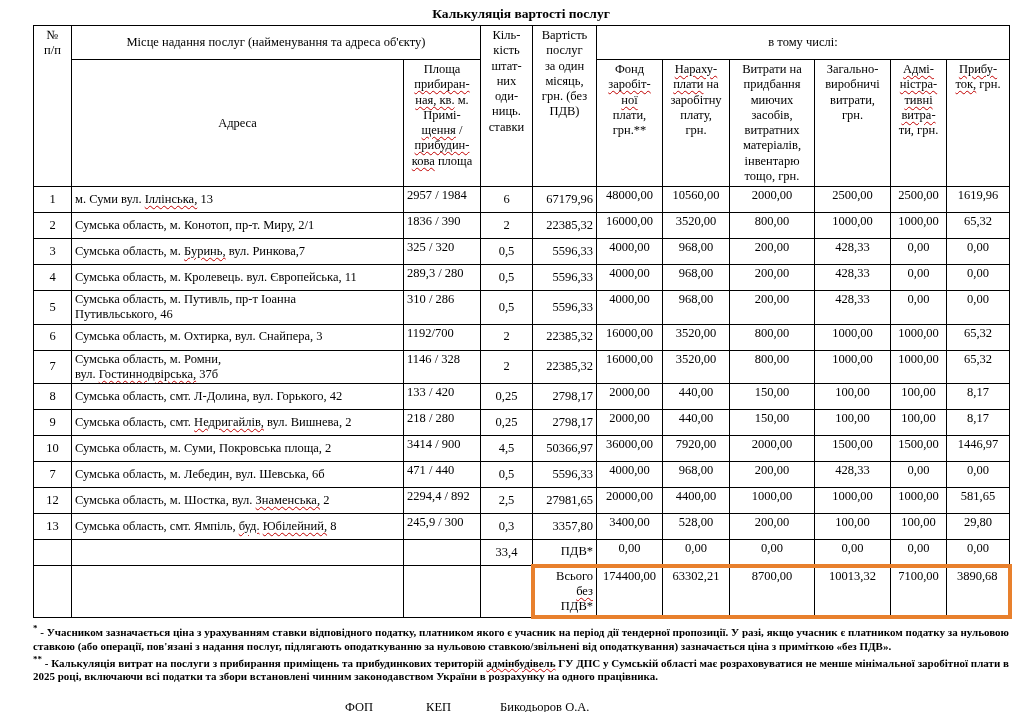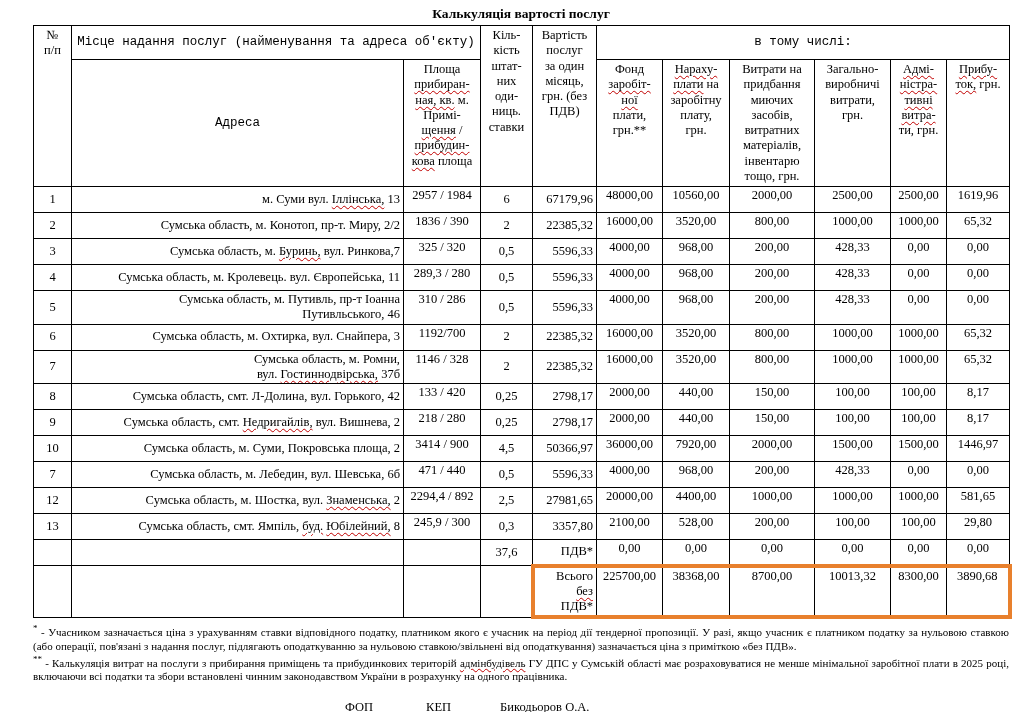--- a/index.html
+++ b/index.html
@@ -25,7 +25,7 @@
   .calc th{font-weight:normal;text-align:center;vertical-align:top;padding-top:2px;}
   .calc thead tr.hr1{height:34px;}
   .calc thead tr.hr2 th{height:127px;}
-  th.h-mid{vertical-align:middle;font-family:Liberation Mono, monospace;}
+  th.h-mid{vertical-align:middle;}
   .calc td{height:26px;}
   .c-num{text-align:center;vertical-align:middle;}
   .c-addr{text-align:right;vertical-align:middle;padding-left:5px;}

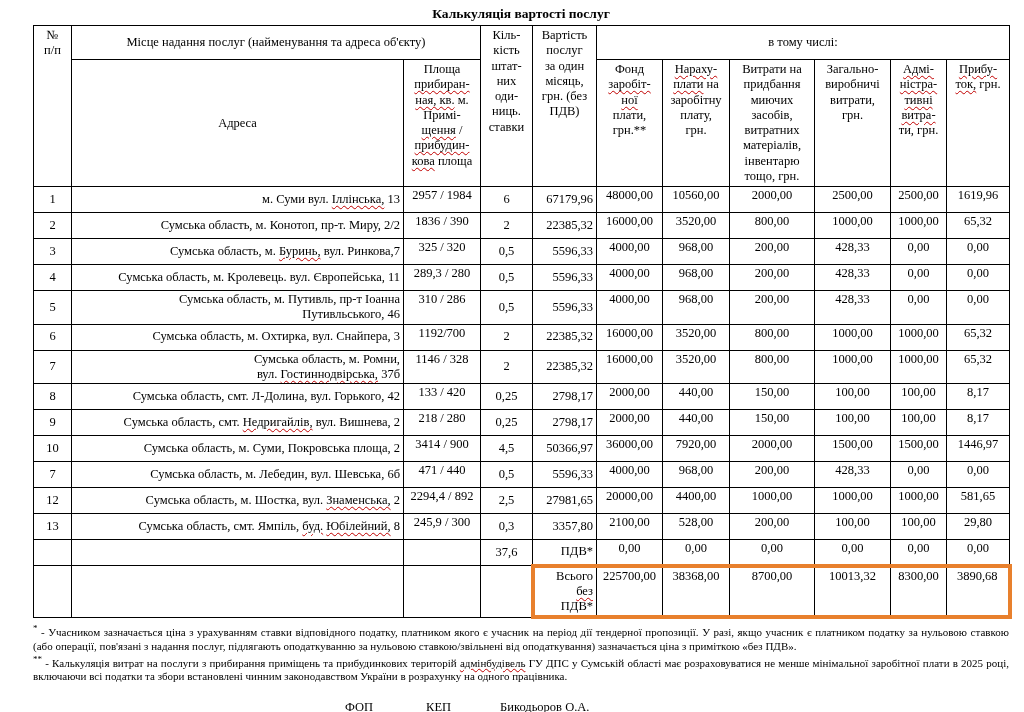--- a/index.html
+++ b/index.html
@@ -28,7 +28,7 @@
   th.h-mid{vertical-align:middle;}
   .calc td{height:26px;}
   .c-num{text-align:center;vertical-align:middle;}
-  .c-addr{text-align:right;vertical-align:middle;padding-left:5px;}
+  .c-addr{text-align:left;vertical-align:middle;padding-left:5px;}
   .c-area{text-align:center;vertical-align:top;padding-top:1px;}
   .c-qty{text-align:center;vertical-align:middle;}
   .c-cost{text-align:right;vertical-align:middle;}

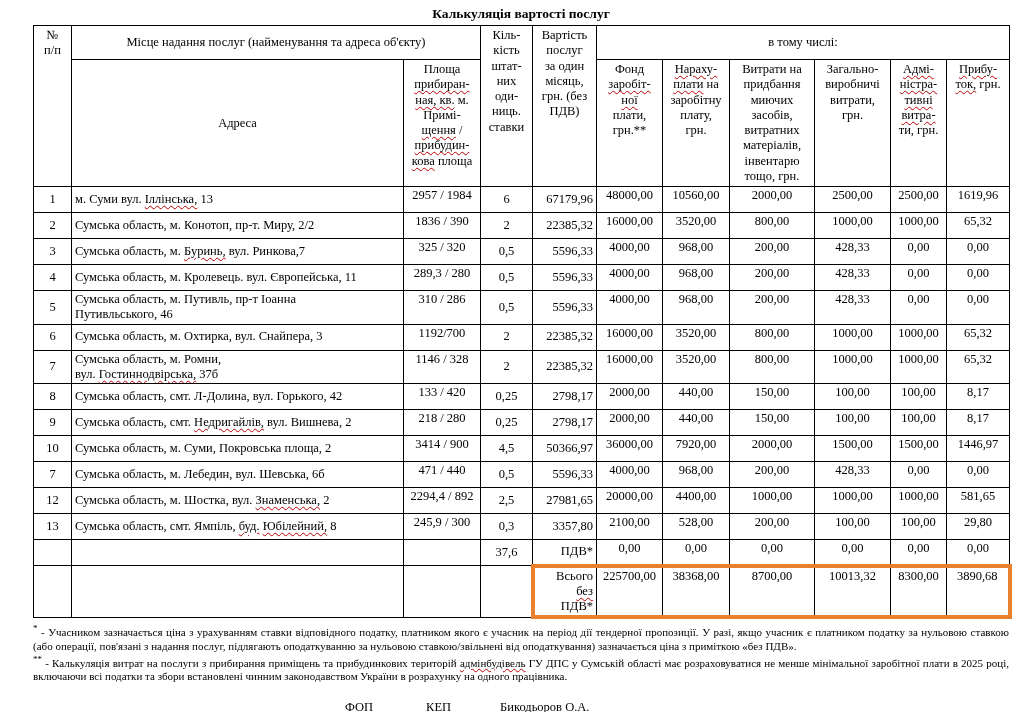--- a/index.html
+++ b/index.html
@@ -29,7 +29,7 @@
   .calc td{height:26px;}
   .c-num{text-align:center;vertical-align:middle;}
   .c-addr{text-align:left;vertical-align:middle;padding-left:5px;}
-  .c-area{text-align:center;vertical-align:top;padding-top:1px;}
+  .c-area{text-align:left;vertical-align:top;padding-top:1px;}
   .c-qty{text-align:center;vertical-align:middle;}
   .c-cost{text-align:right;vertical-align:middle;}
   .c-money{text-align:center;vertical-align:top;padding-top:2px;}

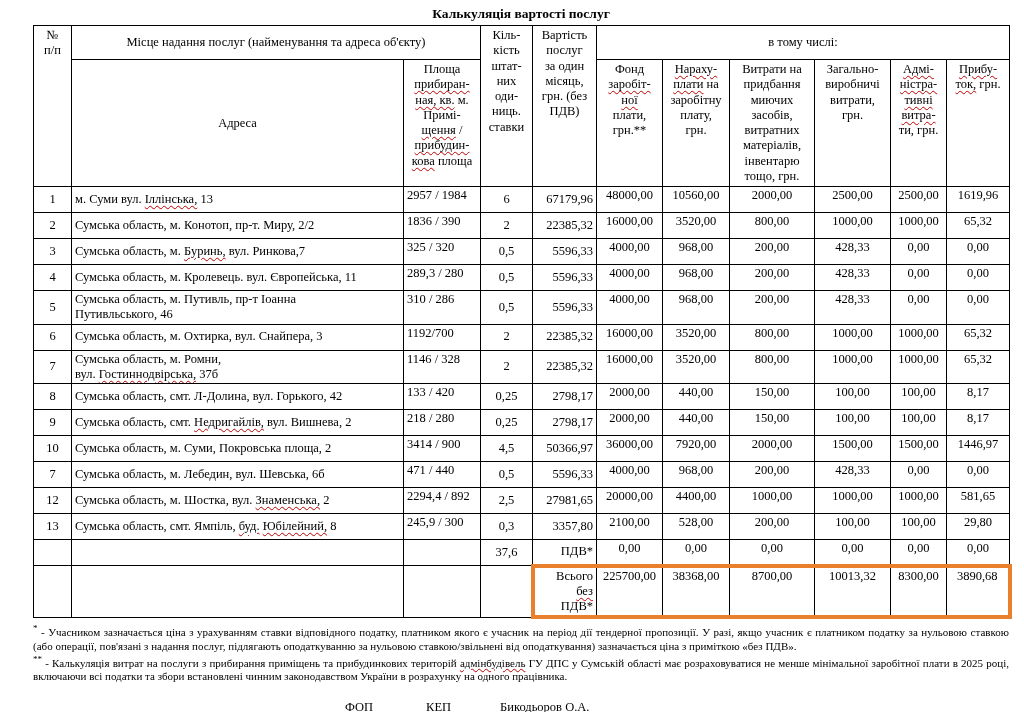--- a/index.html
+++ b/index.html
@@ -112,7 +112,7 @@
         </tr>
         <tr>
           <td class="c-num">2</td>
-          <td class="c-addr">Сумська область, м. Конотоп, пр-т. Миру, 2/2</td>
+          <td class="c-addr">Сумська область, м. Конотоп, пр-т. Миру, 2/1</td>
           <td class="c-area">1836 / 390</td>
           <td class="c-qty">2</td>
           <td class="c-cost">22385,32</td>

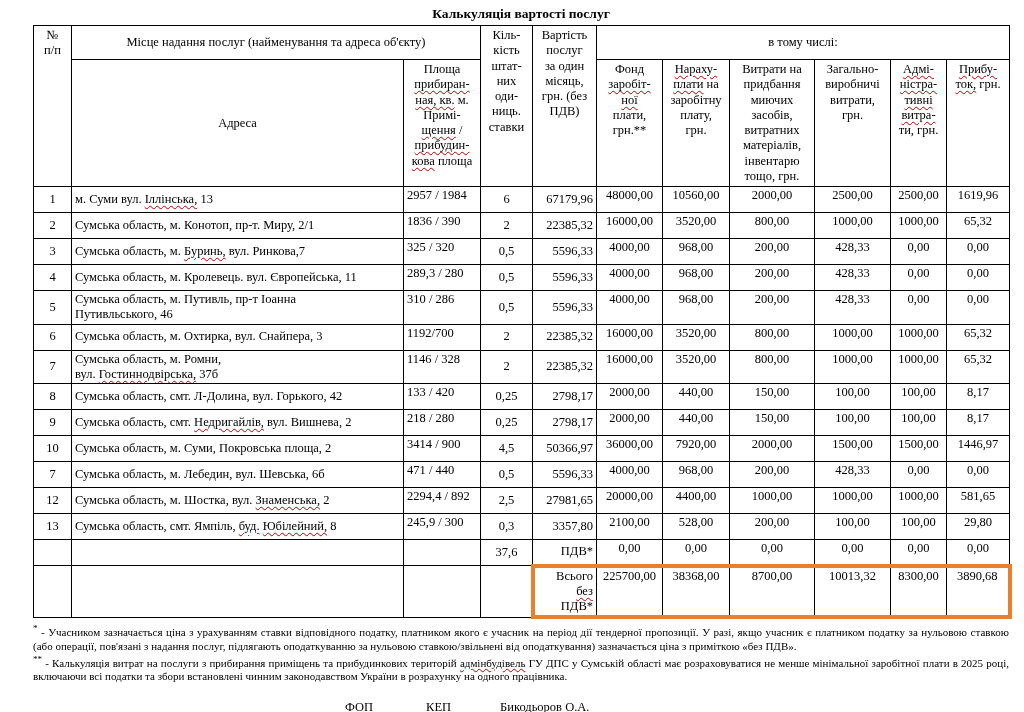--- a/index.html
+++ b/index.html
@@ -259,7 +259,7 @@
           <td class="c-area">245,9 / 300</td>
           <td class="c-qty">0,3</td>
           <td class="c-cost">3357,80</td>
-          <td class="c-money">2100,00</td>
+          <td class="c-money">3400,00</td>
           <td class="c-money">528,00</td>
           <td class="c-money">200,00</td>
           <td class="c-money">100,00</td>

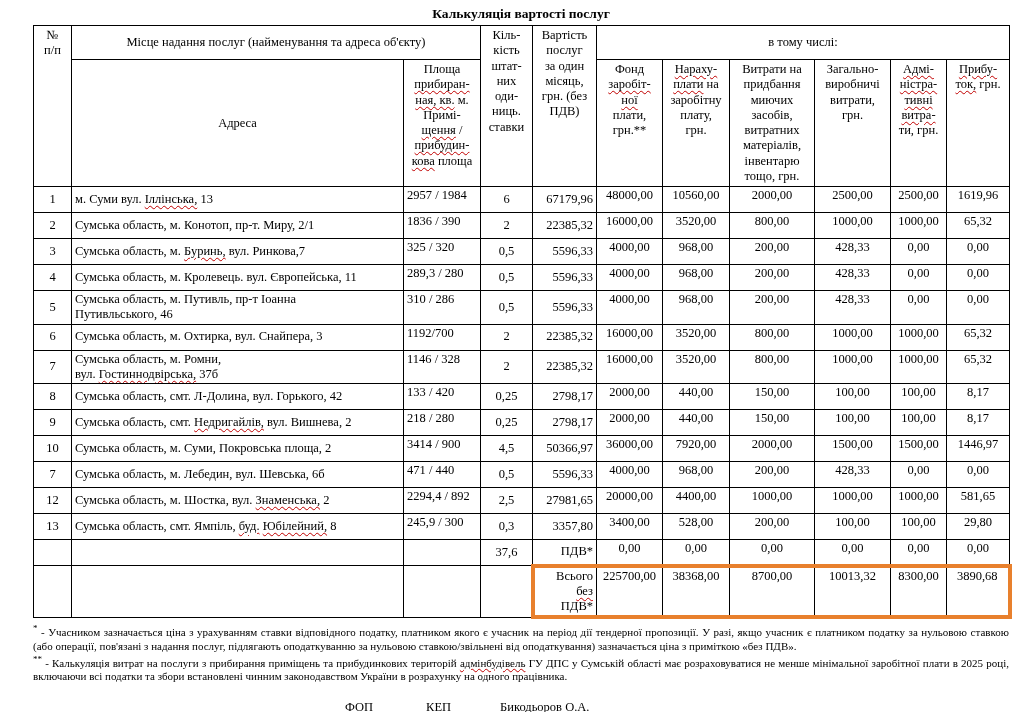--- a/index.html
+++ b/index.html
@@ -270,7 +270,7 @@
           <td class="c-num"></td>
           <td class="c-addr"></td>
           <td class="c-area"></td>
-          <td class="c-qty">37,6</td>
+          <td class="c-qty">33,4</td>
           <td class="c-cost">ПДВ*</td>
           <td class="c-money">0,00</td>
           <td class="c-money">0,00</td>

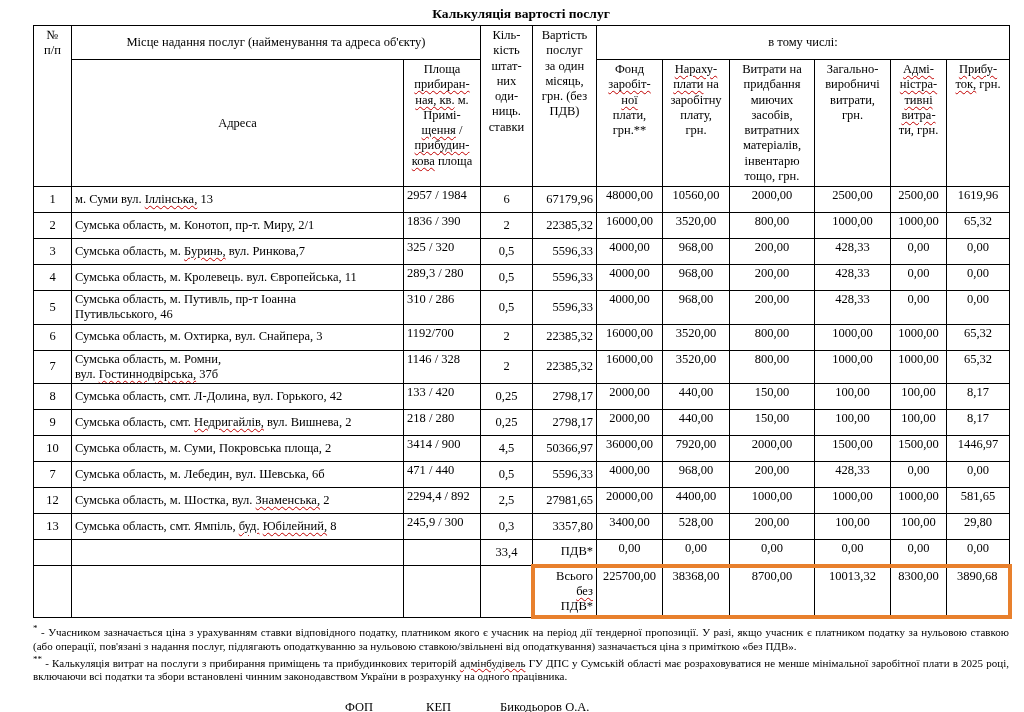--- a/index.html
+++ b/index.html
@@ -285,7 +285,7 @@
           <td class="c-area"></td>
           <td class="c-qty"></td>
           <td class="c-cost hl hl-left">Всього<br><span class="sp">без</span><br>ПДВ*</td>
-          <td class="c-money hl">225700,00</td>
+          <td class="c-money hl">174400,00</td>
           <td class="c-money hl">38368,00</td>
           <td class="c-money hl">8700,00</td>
           <td class="c-money hl">10013,32</td>

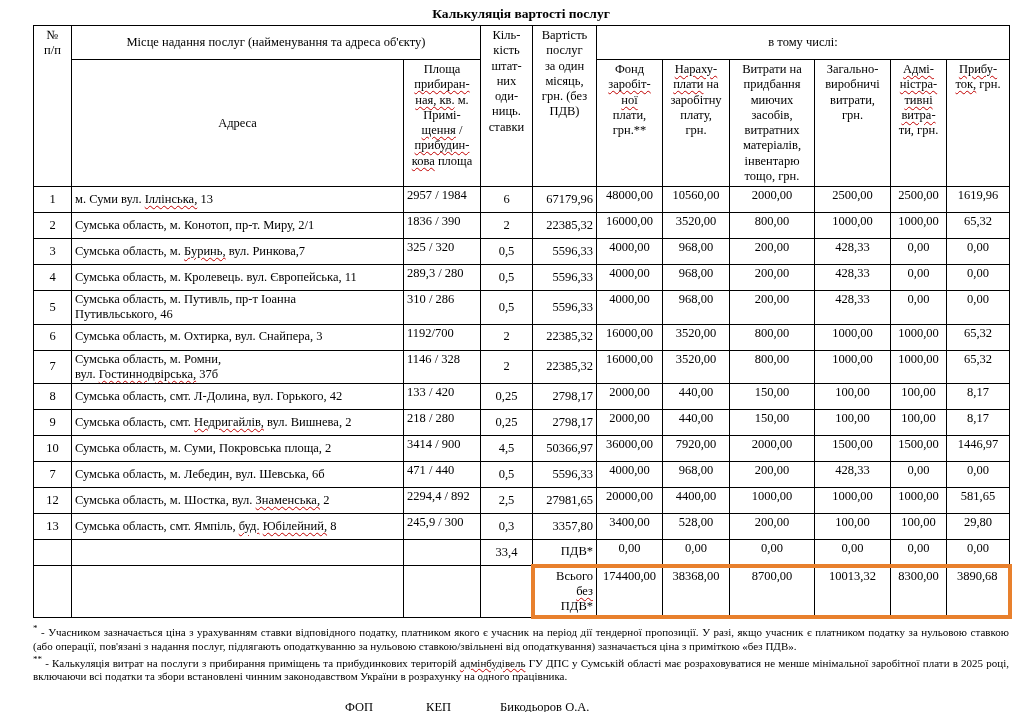--- a/index.html
+++ b/index.html
@@ -286,7 +286,7 @@
           <td class="c-qty"></td>
           <td class="c-cost hl hl-left">Всього<br><span class="sp">без</span><br>ПДВ*</td>
           <td class="c-money hl">174400,00</td>
-          <td class="c-money hl">38368,00</td>
+          <td class="c-money hl">63302,21</td>
           <td class="c-money hl">8700,00</td>
           <td class="c-money hl">10013,32</td>
           <td class="c-money hl">8300,00</td>

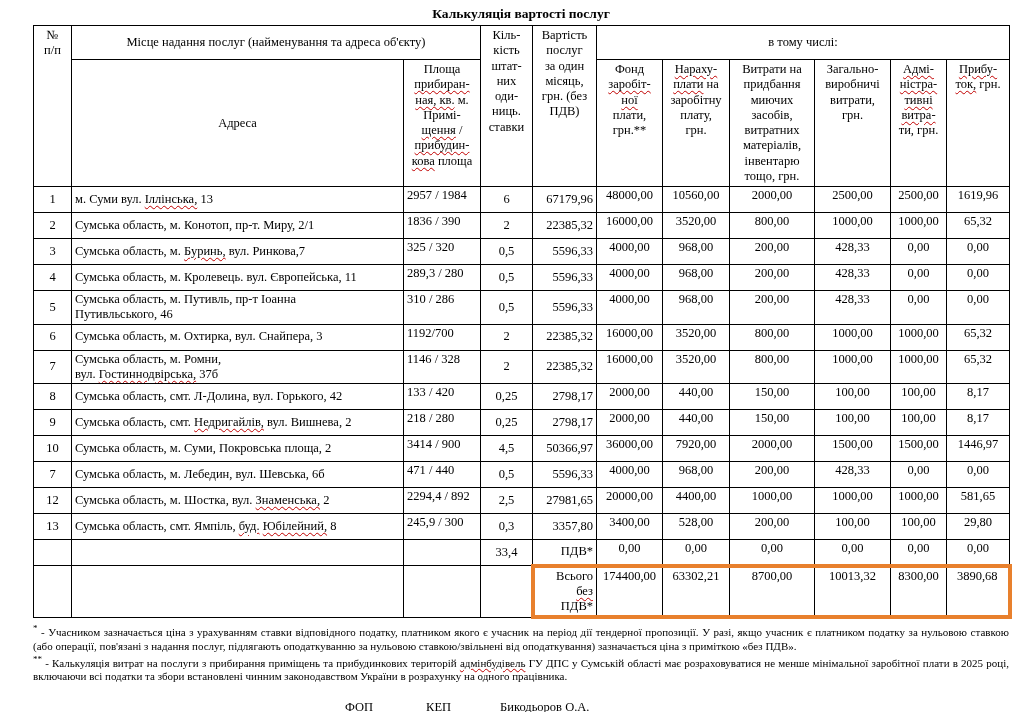--- a/index.html
+++ b/index.html
@@ -289,7 +289,7 @@
           <td class="c-money hl">63302,21</td>
           <td class="c-money hl">8700,00</td>
           <td class="c-money hl">10013,32</td>
-          <td class="c-money hl">8300,00</td>
+          <td class="c-money hl">7100,00</td>
           <td class="c-money hl hl-right">3890,68</td>
         </tr>
       </tbody>

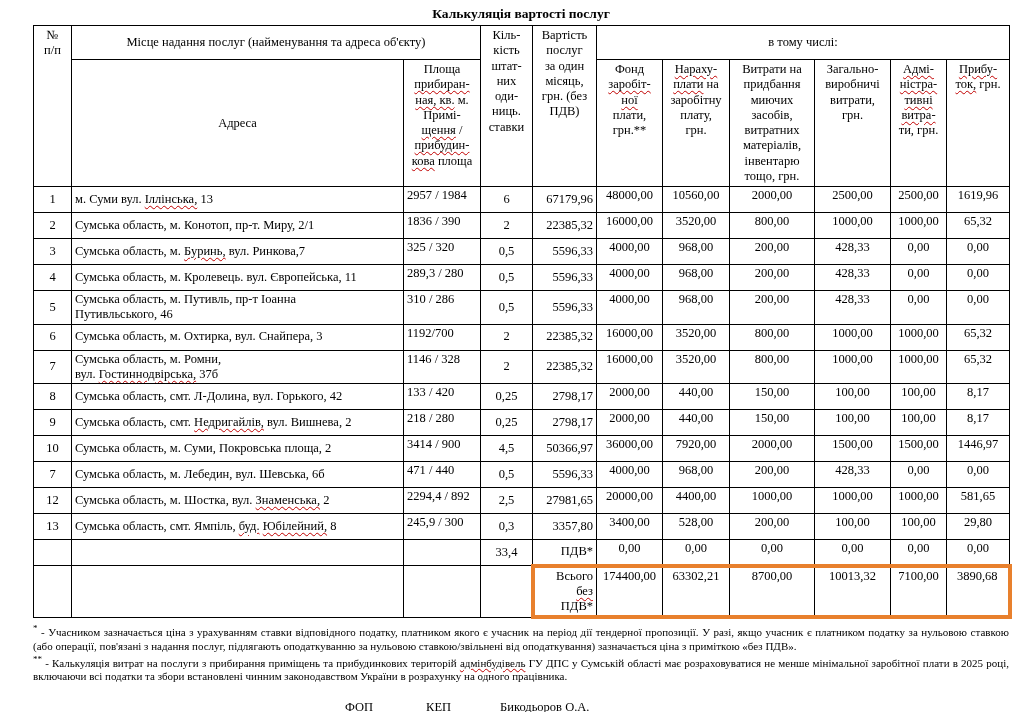--- a/index.html
+++ b/index.html
@@ -46,7 +46,7 @@
   }
   .notes{
     width:976px;margin:4px 0 16px 33px;
-    font-size:11px;font-weight:normal;text-align:justify;line-height:1.3;
+    font-size:11px;font-weight:bold;text-align:justify;line-height:1.3;
   }
   .notes p{margin:0;}
   .notes sup{font-size:9px;}

